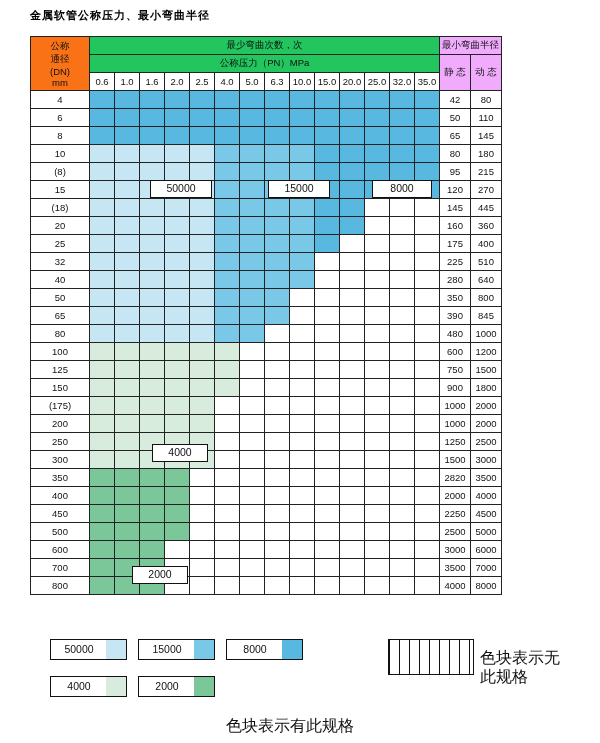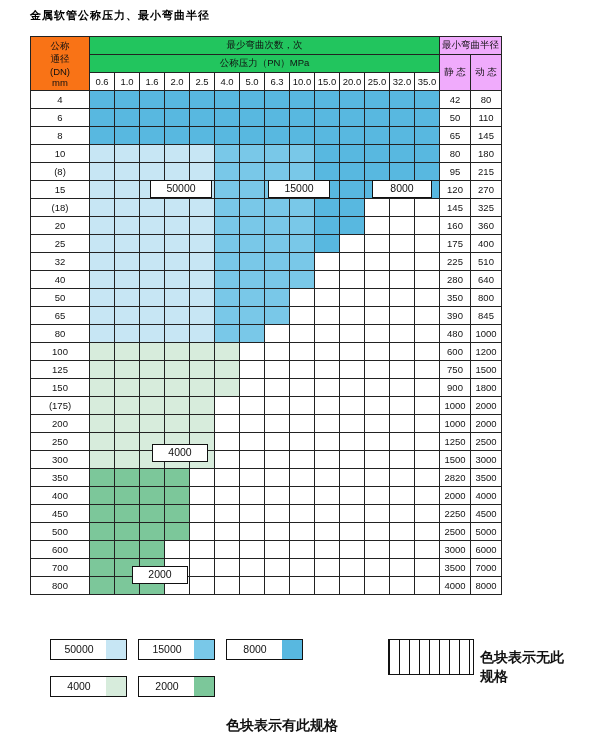--- a/index.html
+++ b/index.html
@@ -251,7 +251,7 @@
           <td class="pcell"></td>
           <td class="pcell"></td>
           <td class="rcell">145</td>
-          <td class="rcell">325</td>
+          <td class="rcell">445</td>
         </tr>
         <tr>
           <td class="dncol">20</td>

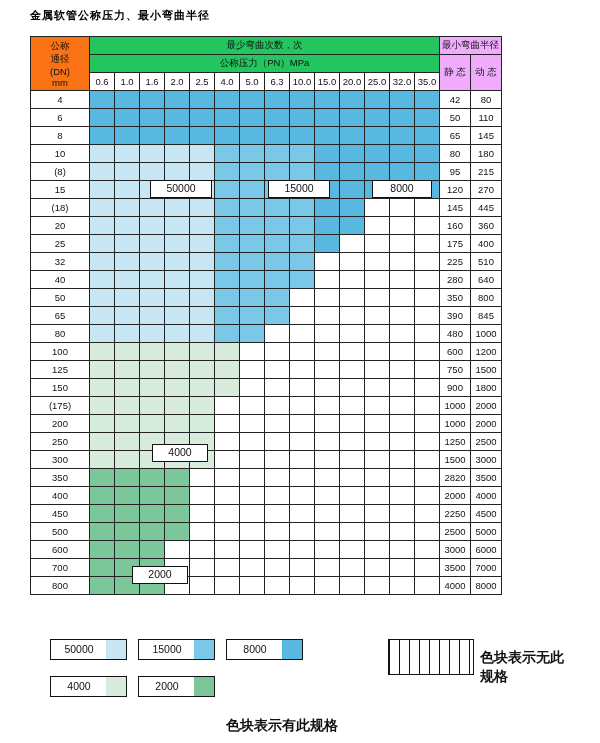--- a/index.html
+++ b/index.html
@@ -71,7 +71,7 @@
   .lg-sw{
     position:absolute;width:20px;height:19px;border:1px solid #111;border-left:none;
   }
-  .lg-text{position:absolute;font-size:14px;line-height:19px;font-weight:bold;}
+  .lg-text{position:absolute;font-size:16px;line-height:19px;}
   .hatchbox{
     position:absolute;left:358px;top:3px;width:84px;height:34px;
     border:1px solid #111;background:#ffffff;

